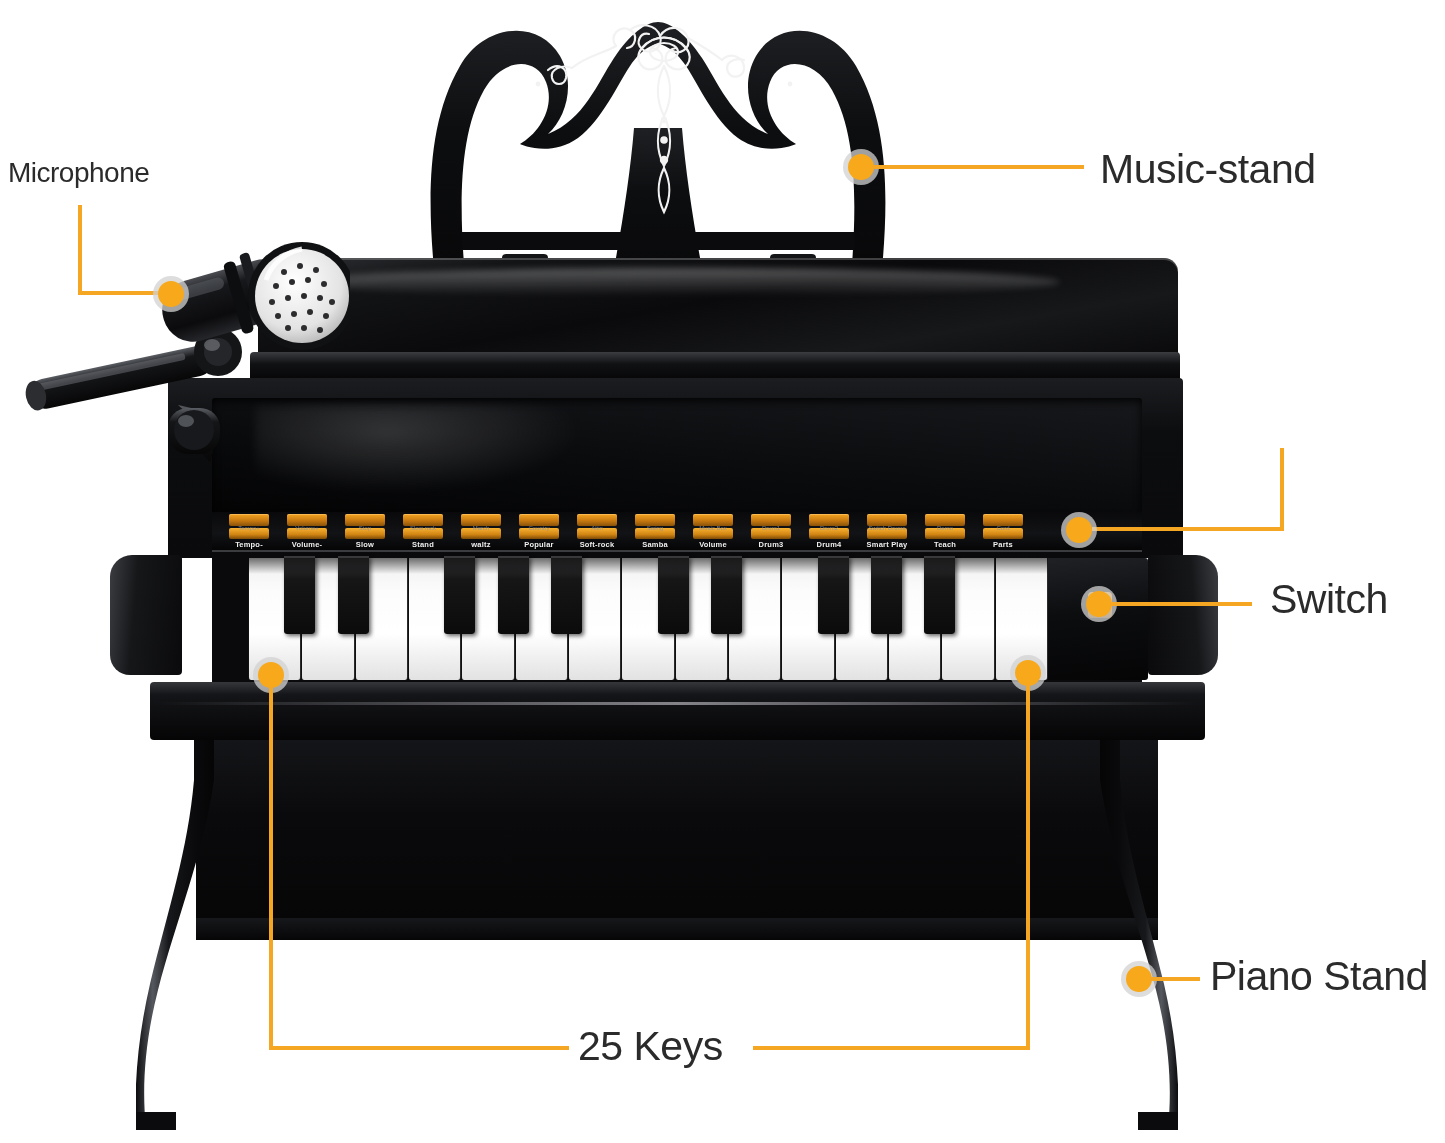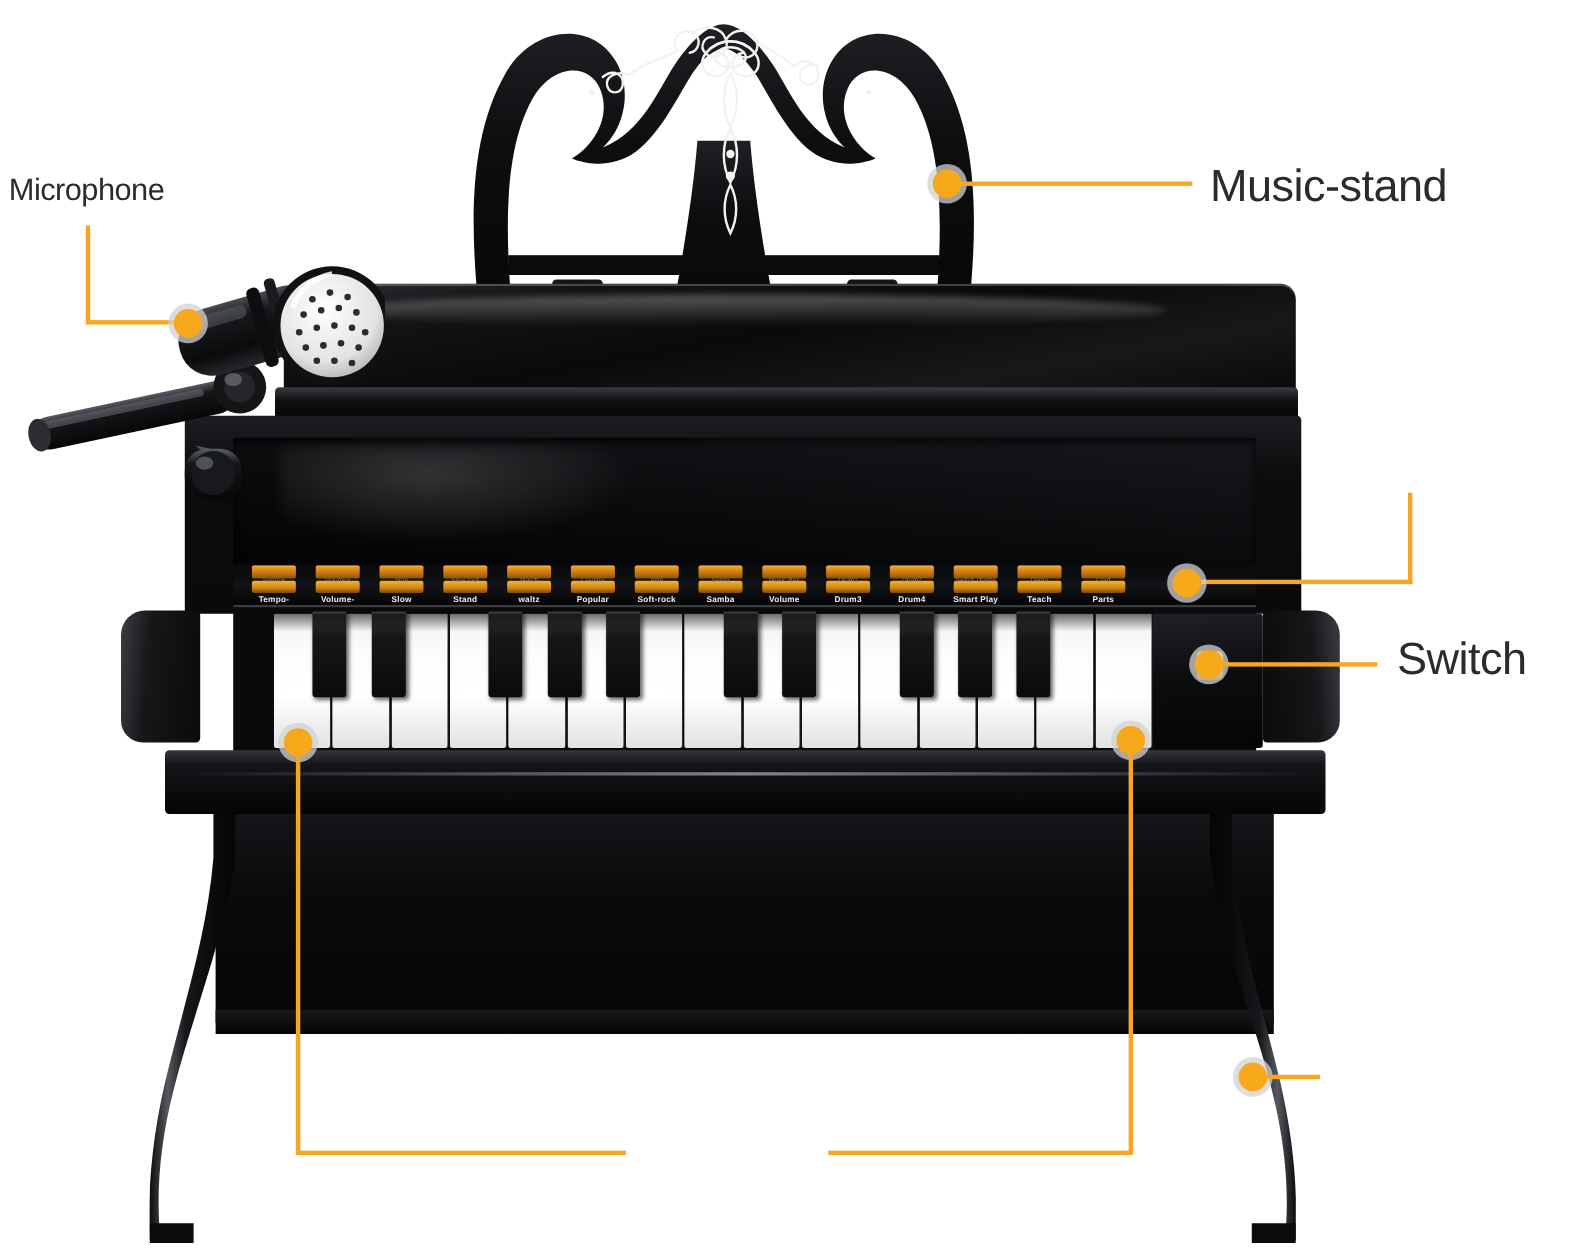--- a/index.html
+++ b/index.html
@@ -509,6 +509,7 @@
   <div class="dot" style="left:1086px; top:591px;"></div>
   <div class="lead h" style="left:1110px; top:602px; width:142px;"></div>
 
+  <div class="anno-label big" style="left:1210px; top:953px;">Piano Stand</div>
   <div class="dot" style="left:1126px; top:966px;"></div>
   <div class="lead h" style="left:1150px; top:977px; width:50px;"></div>
 

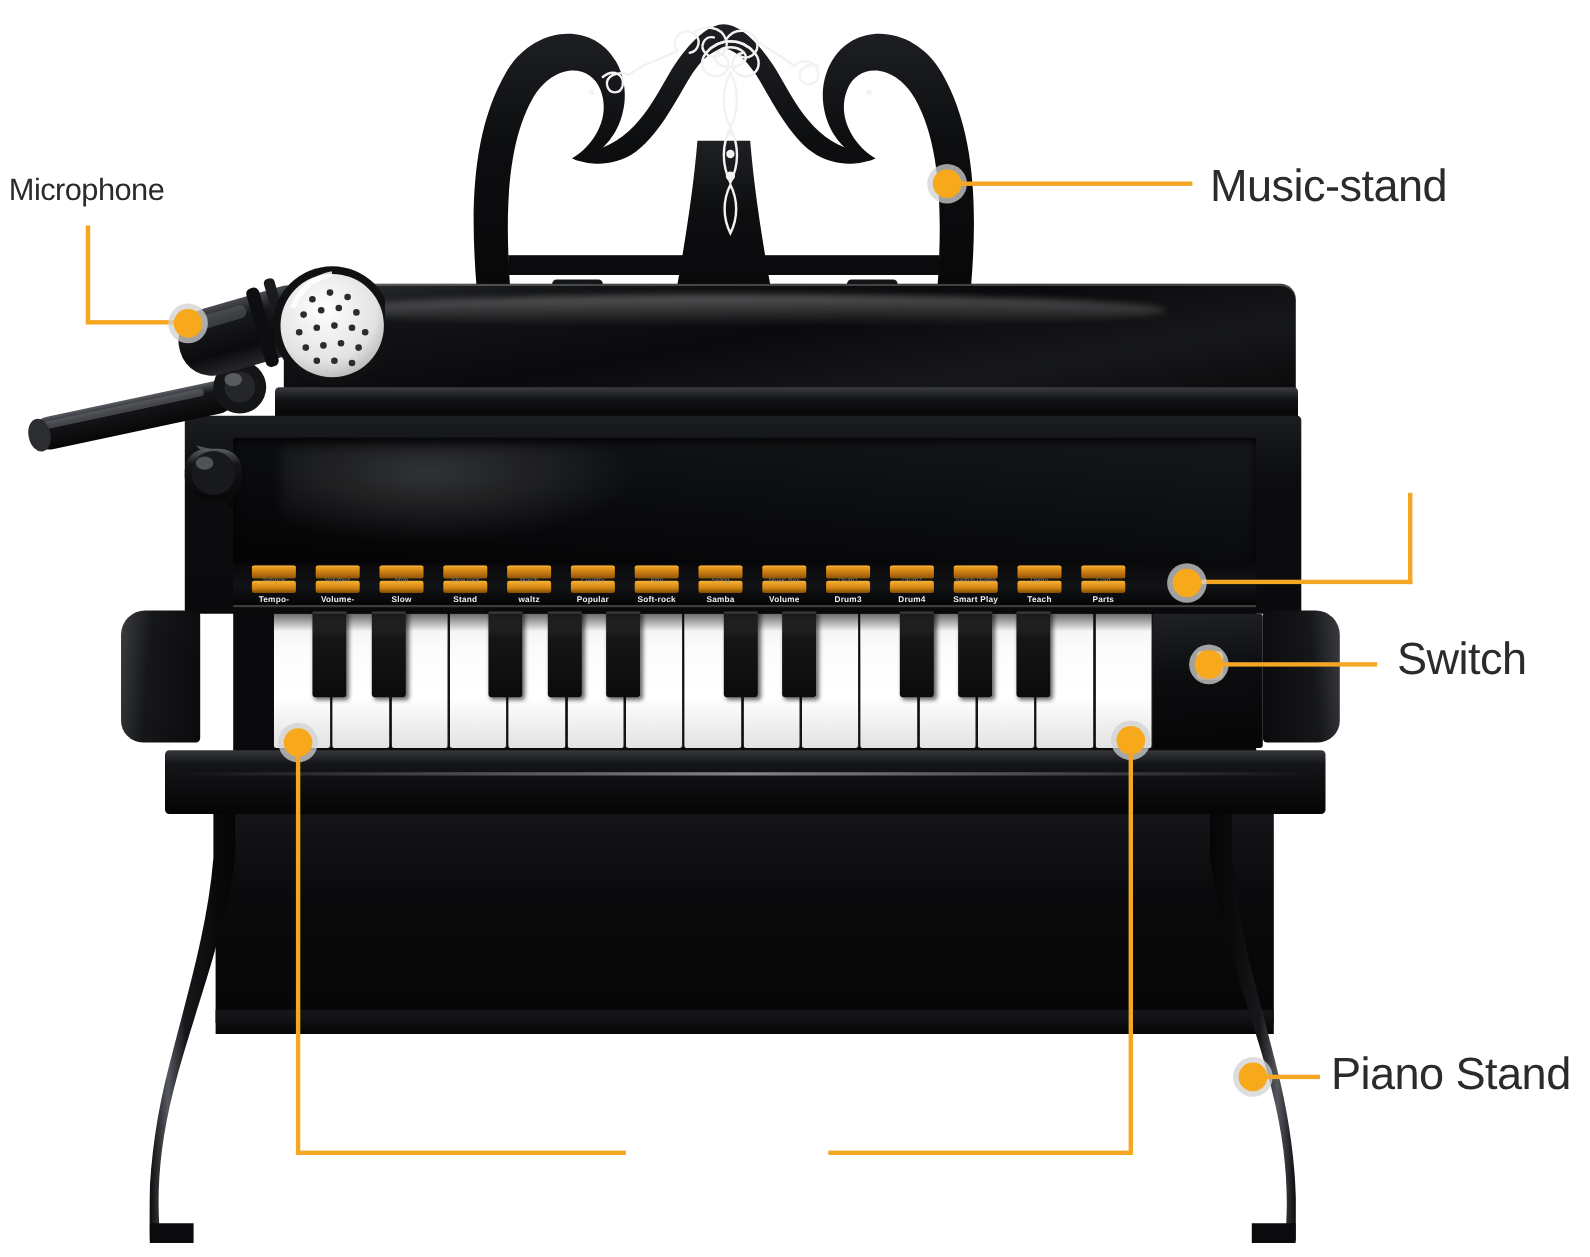--- a/index.html
+++ b/index.html
@@ -519,6 +519,7 @@
   <div class="lead v" style="left:1026px; top:684px; height:364px;"></div>
   <div class="lead h" style="left:269px;  top:1046px; width:300px;"></div>
   <div class="lead h" style="left:753px;  top:1046px; width:277px;"></div>
+  <div class="anno-label big" style="left:578px; top:1023px;">25 Keys</div>
 
 </div>
 

